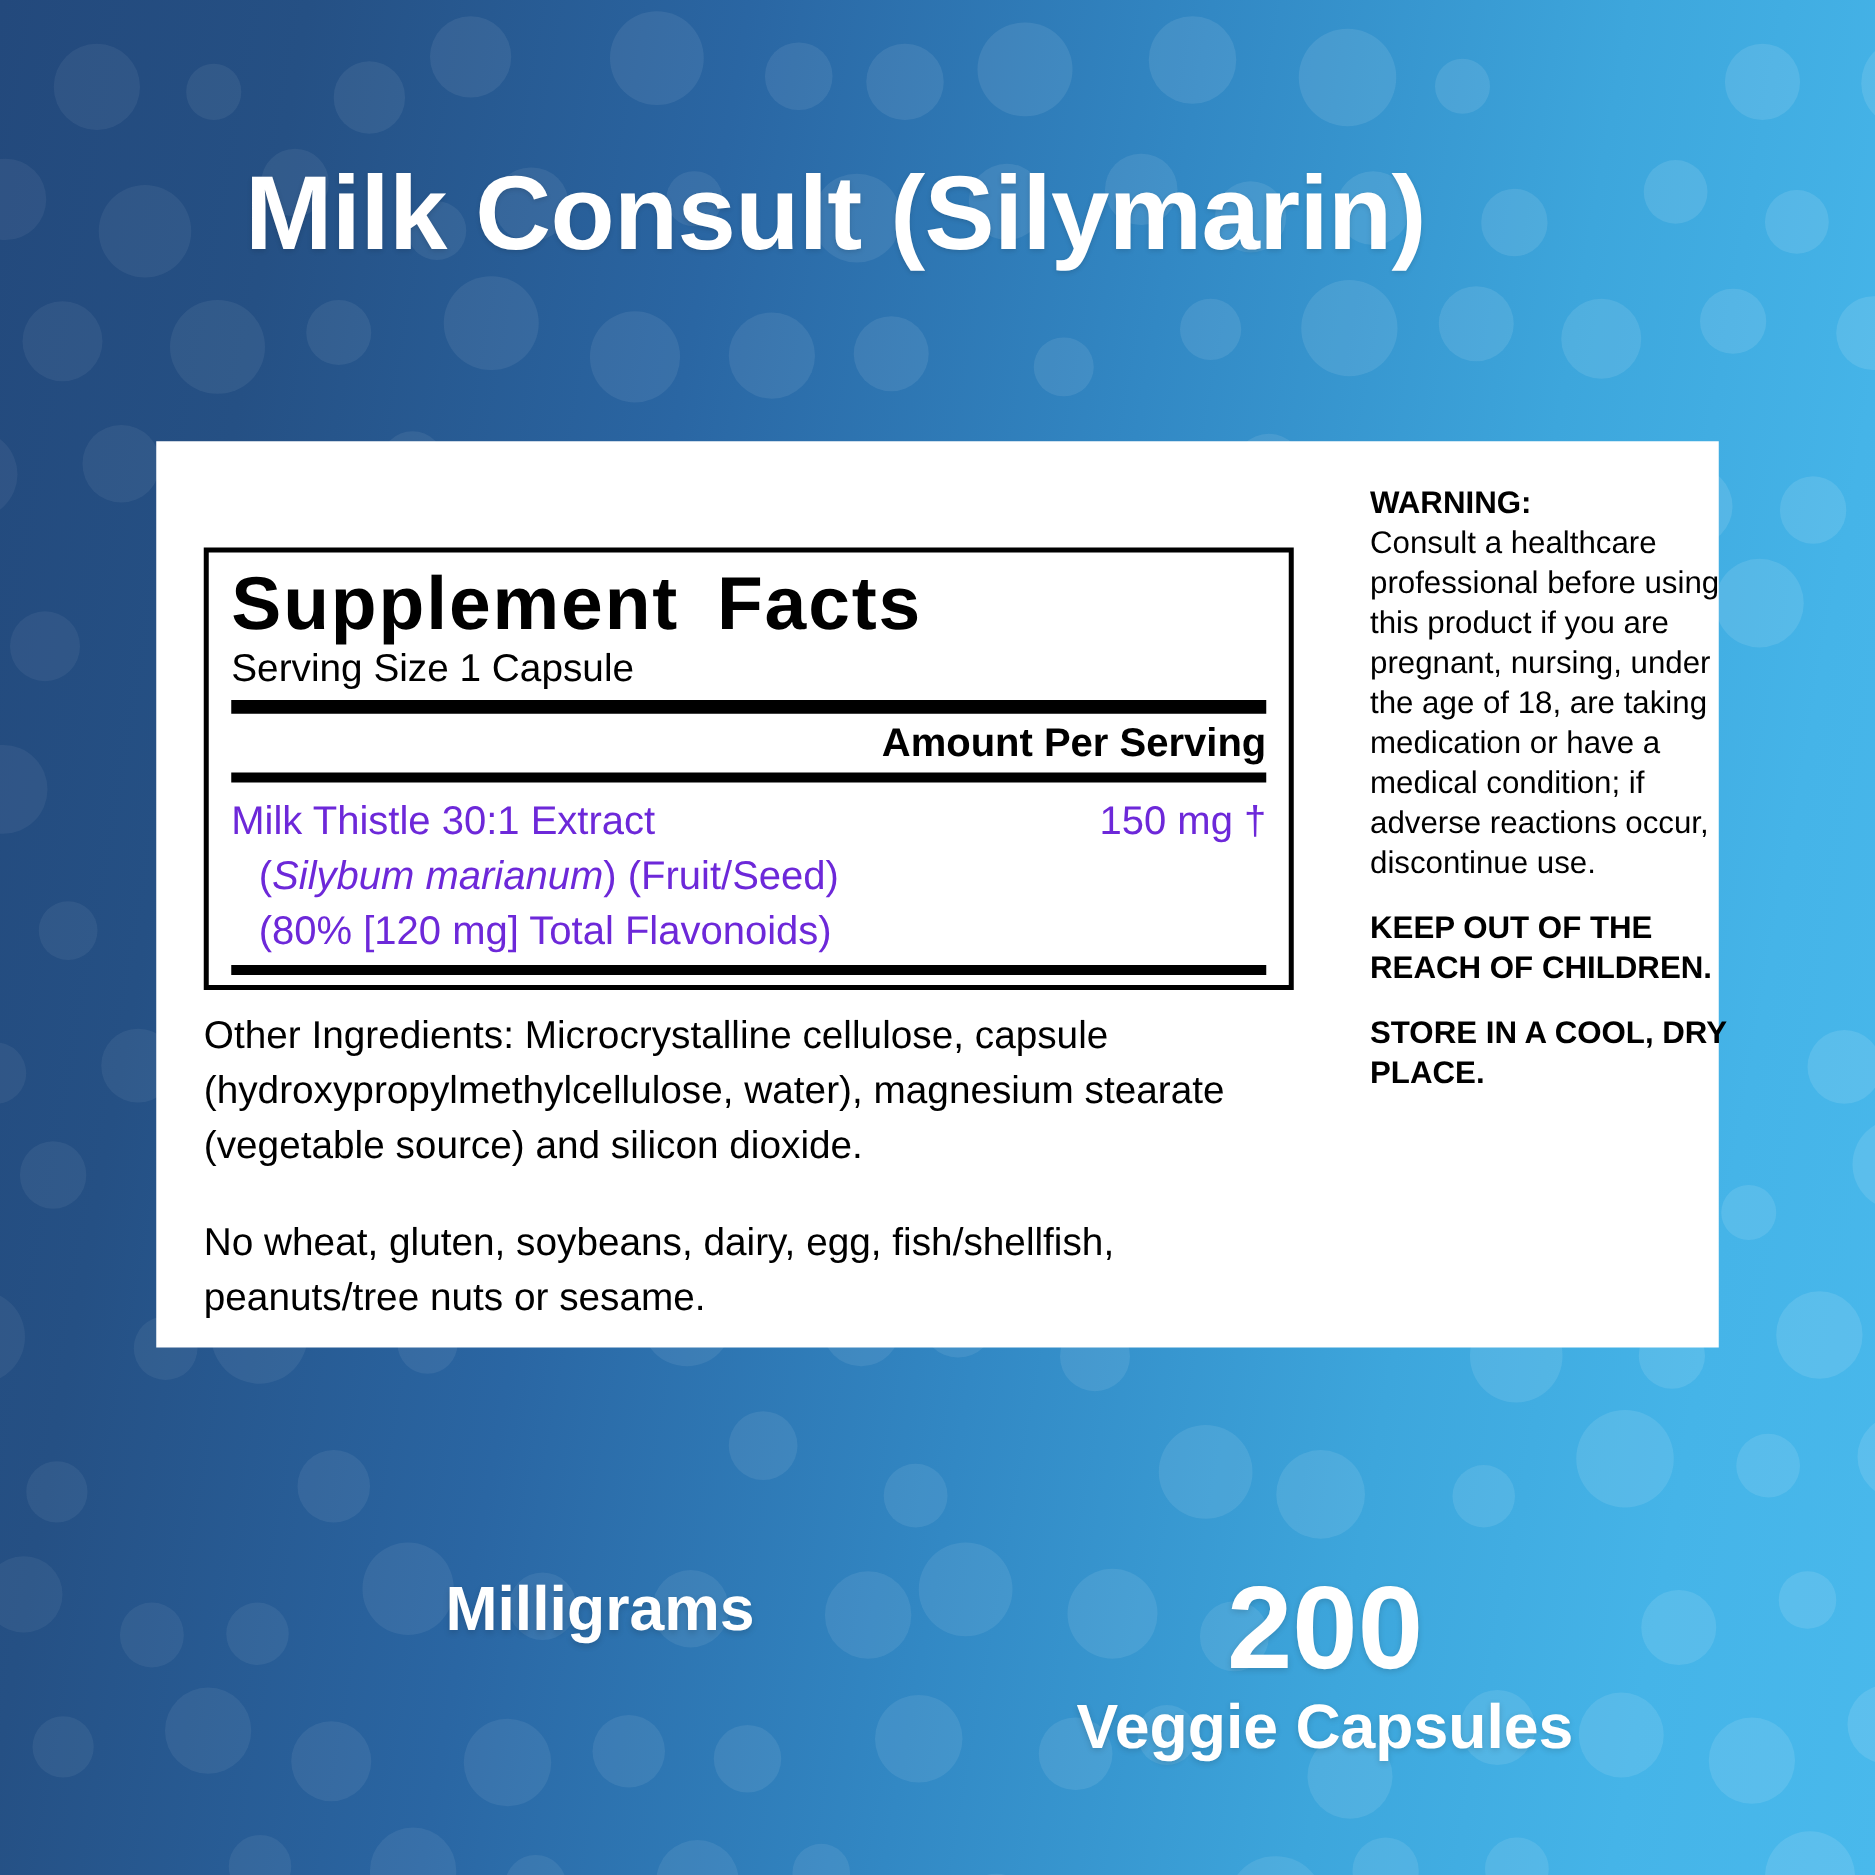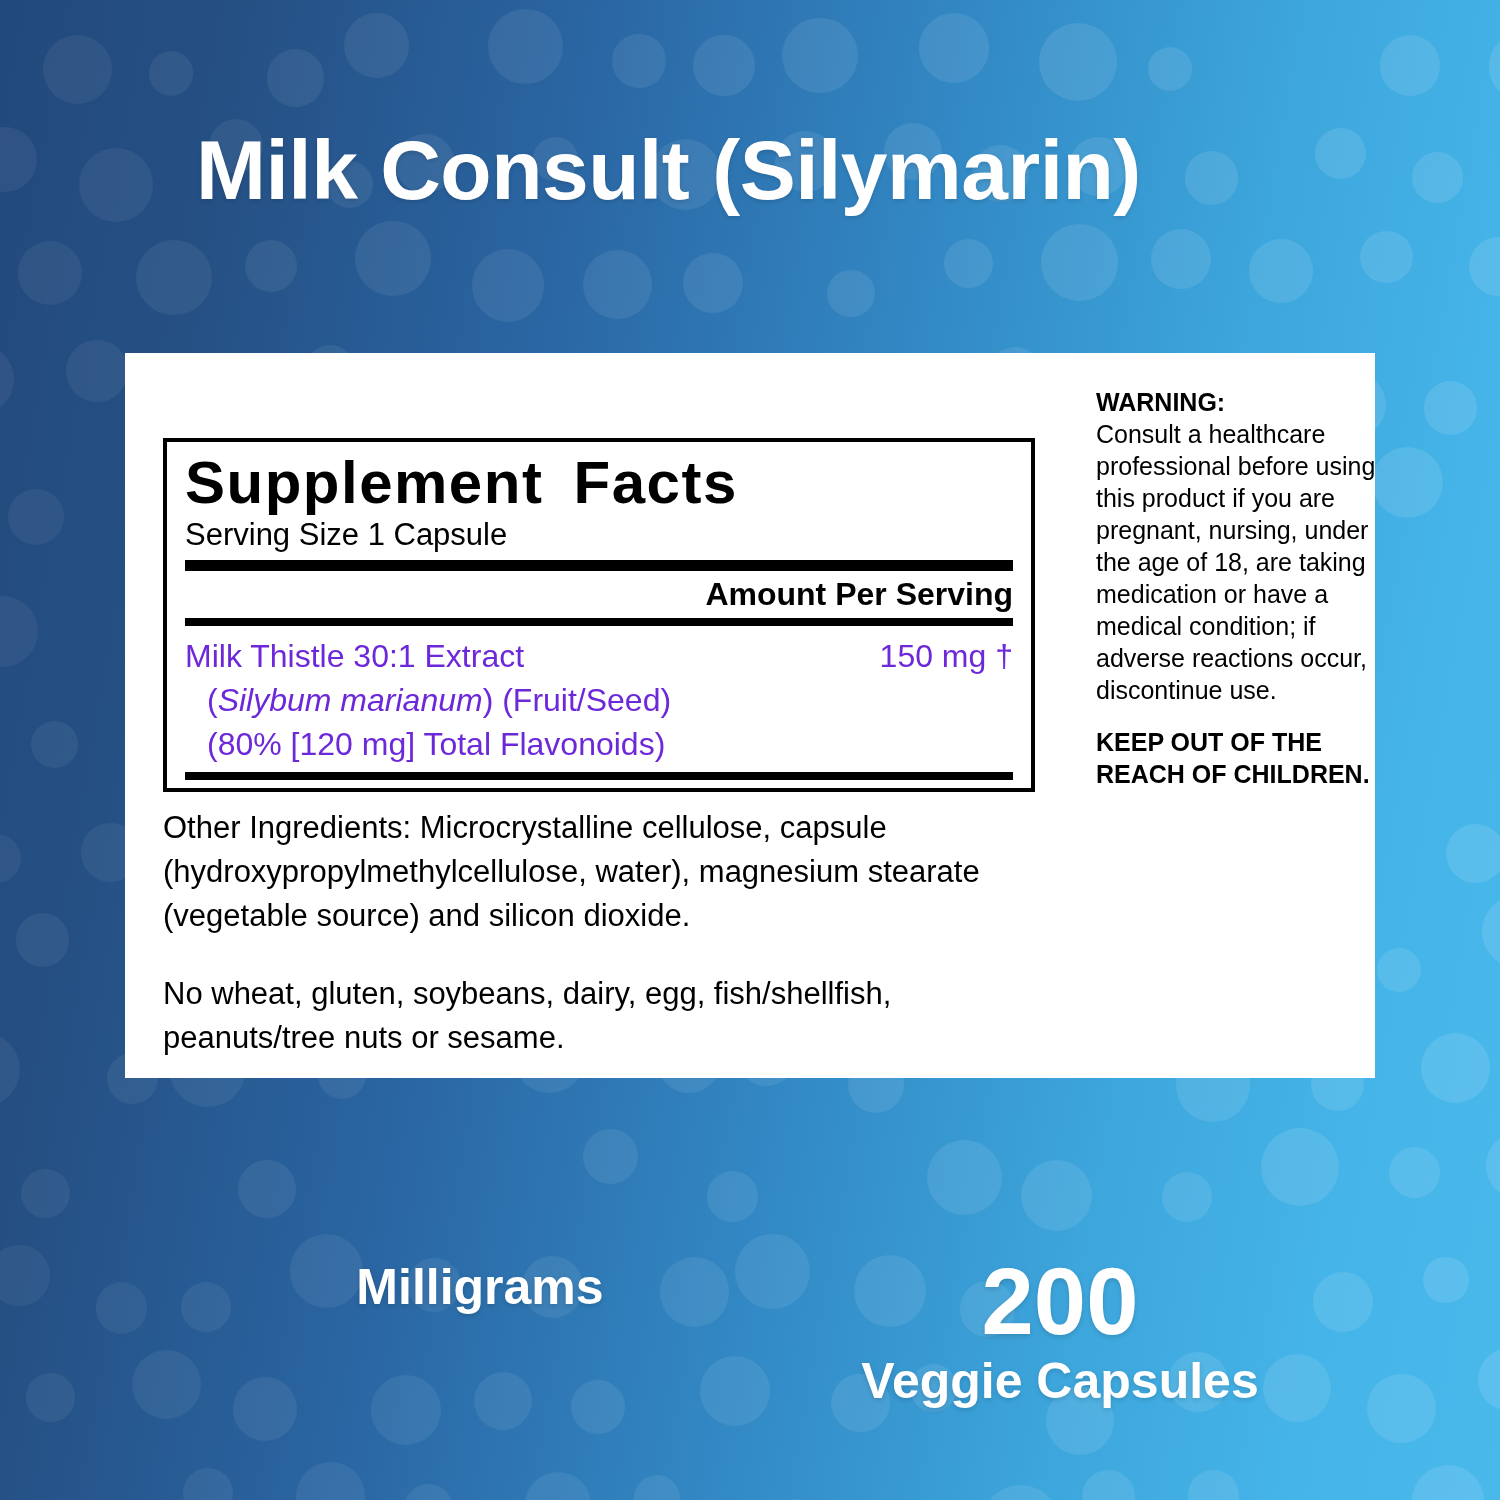--- a/index.html
+++ b/index.html
@@ -436,6 +436,7 @@
       <div id="warning-heading">WARNING:</div>
       <div id="warning-body">Consult a healthcare professional before using this product if you are pregnant, nursing, under the age of 18, are taking medication or have a medical condition; if adverse reactions occur, discontinue use.</div>
       <div class="warn-strong">KEEP OUT OF THE REACH OF CHILDREN.</div>
+      <div class="warn-strong">STORE IN A COOL, DRY PLACE.</div>
     </div>
 
   </div>

